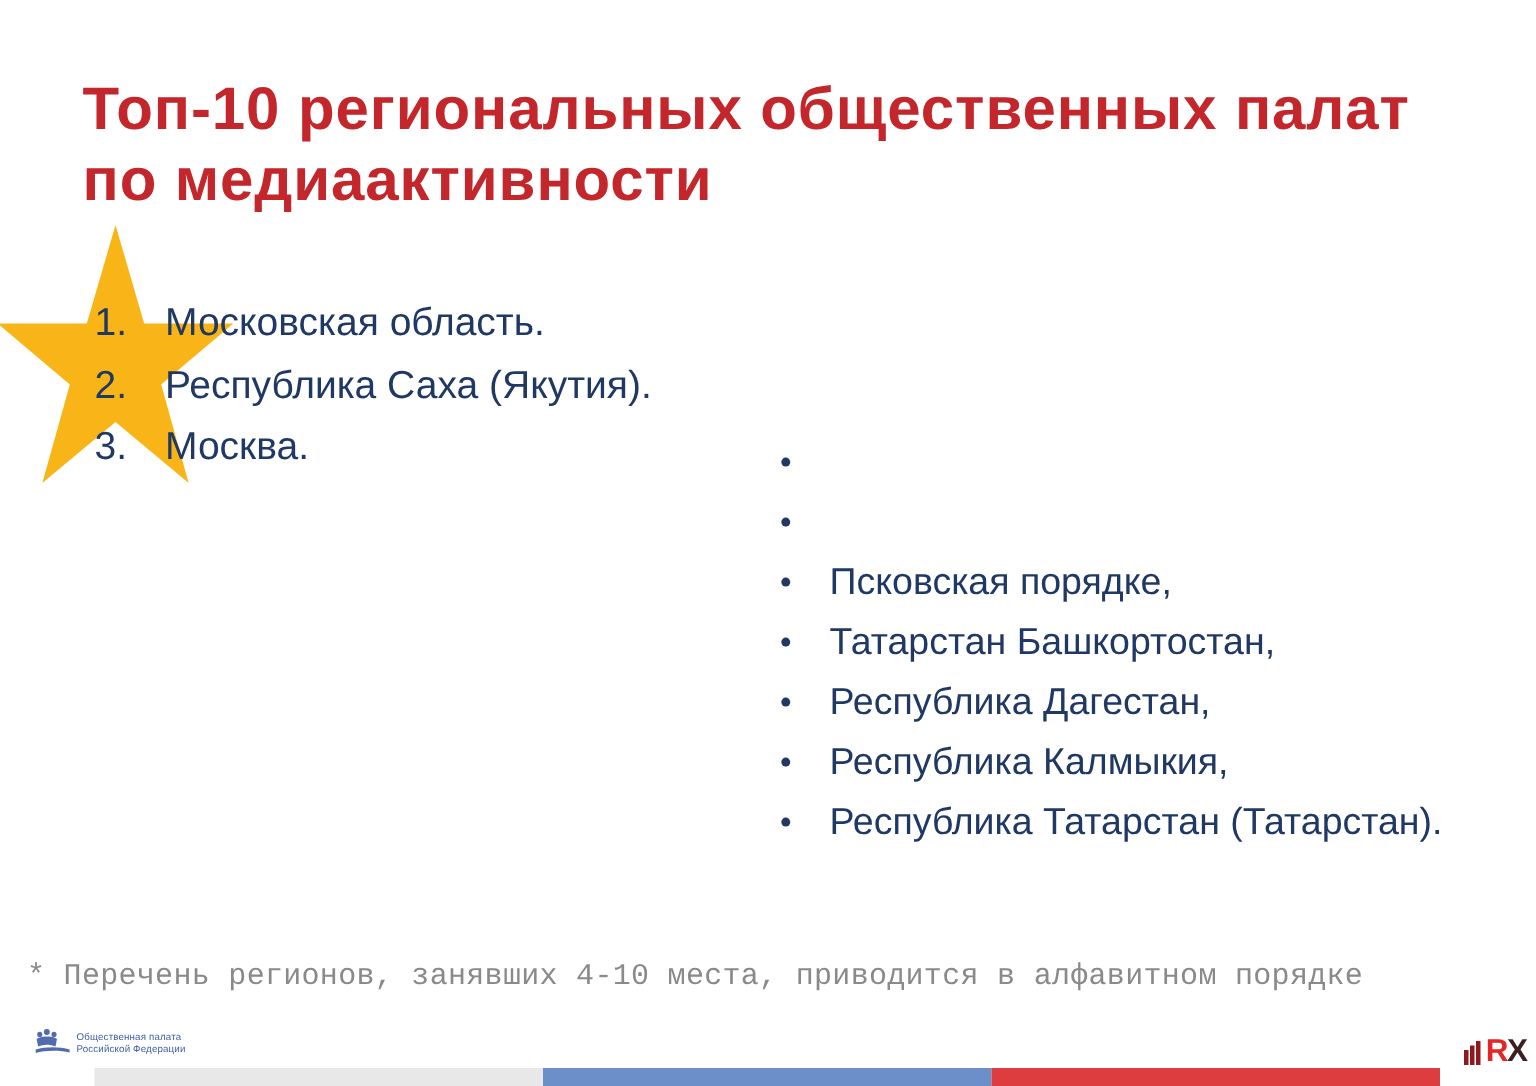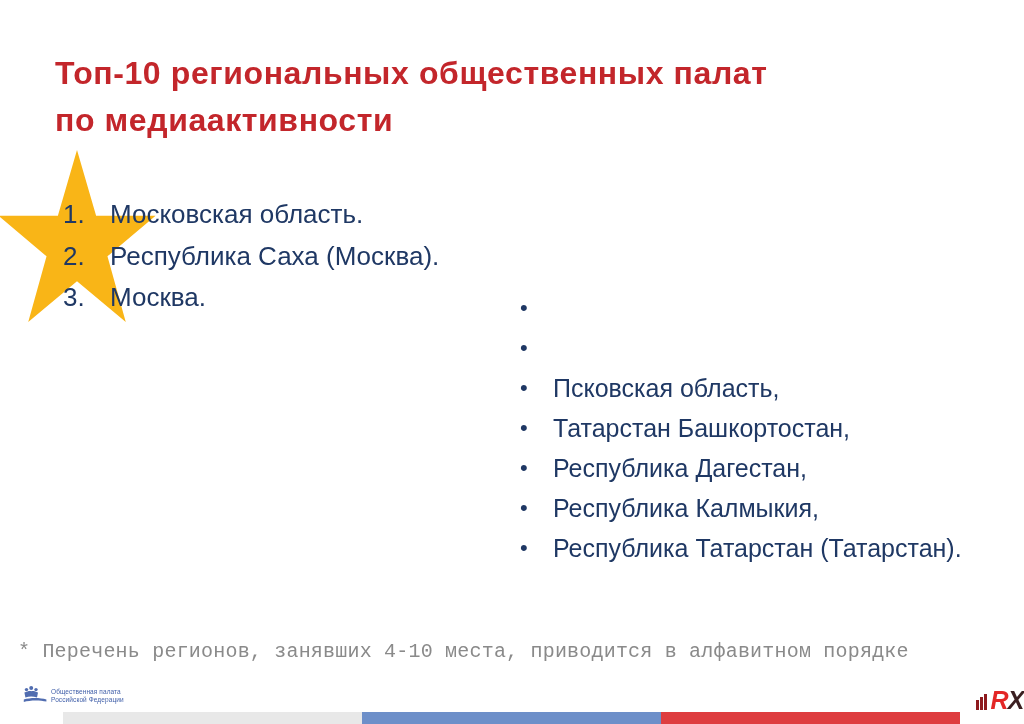--- a/index.html
+++ b/index.html
@@ -15,7 +15,7 @@
   
   .title{
     position:absolute;left:55px;top:50px;width:900px;
-    font-size:32px;font-weight:700;letter-spacing:0.6px;
+    font-size:40px;font-weight:700;letter-spacing:0.6px;
     color:#C3262B;line-height:47px;
   }
 

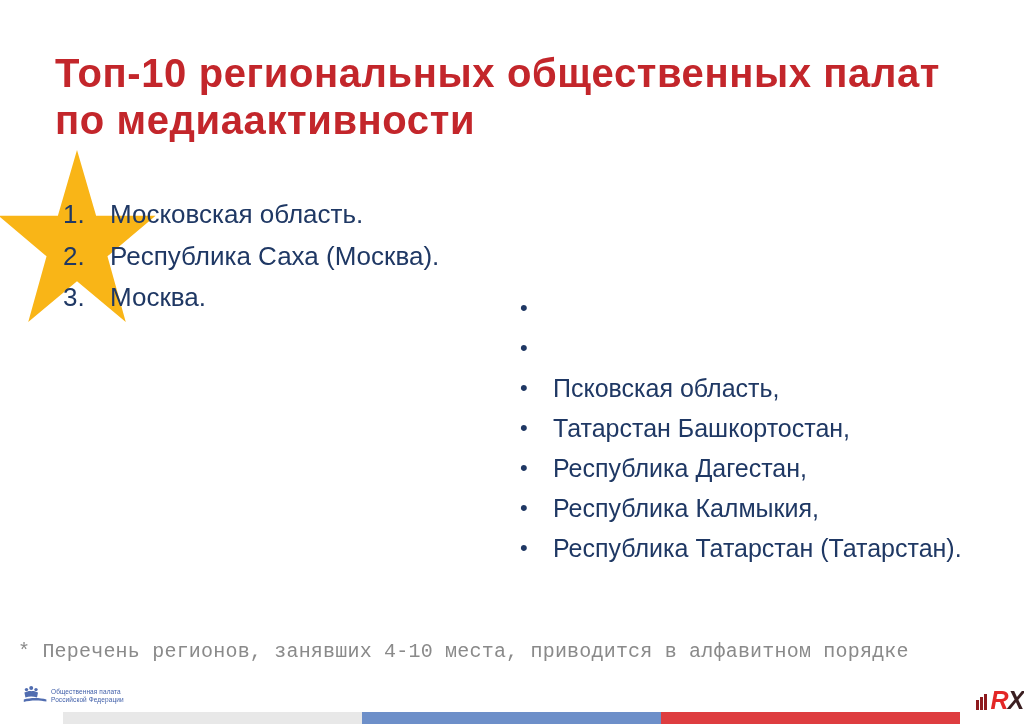--- a/index.html
+++ b/index.html
@@ -85,7 +85,7 @@
     </li>
     <li>
       <span class="num">2.</span>
-      <span>Республика Саха (Москва).</span>
+      <span>Республика Саха (Якутия).</span>
     </li>
     <li>
       <span class="num">3.</span>

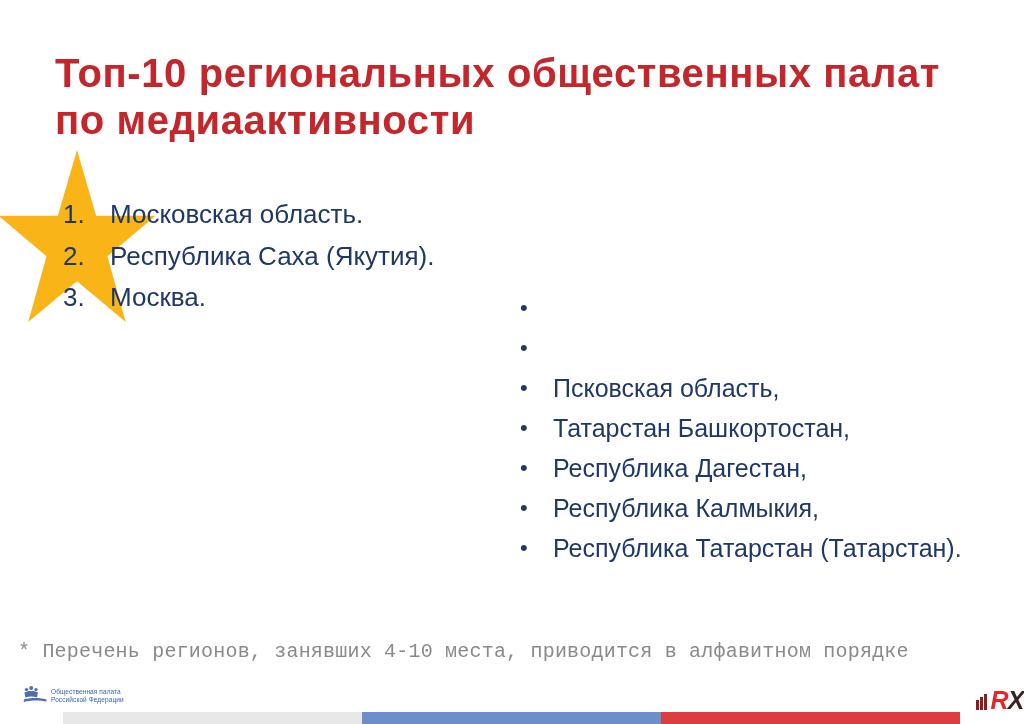--- a/index.html
+++ b/index.html
@@ -102,7 +102,7 @@
     </li>
     <li>
       <span class="bullet">•</span>
-      <span>Псковская область,</span>
+      <span>Псковская порядке,</span>
     </li>
     <li>
       <span class="bullet">•</span>

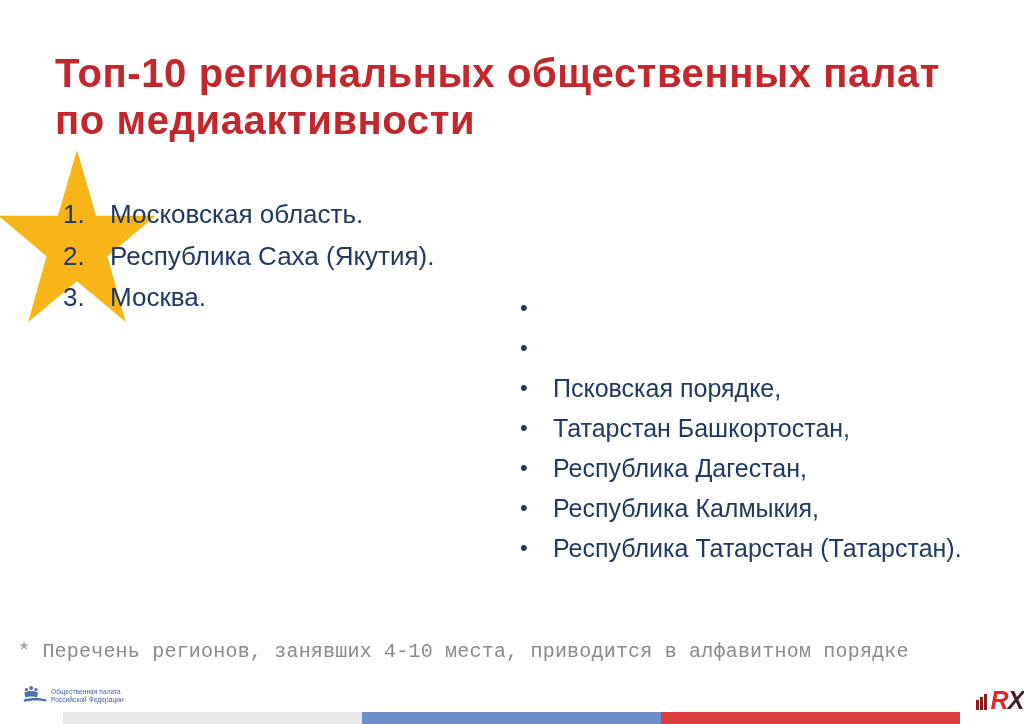--- a/index.html
+++ b/index.html
@@ -53,7 +53,7 @@
   .rx-bars i:nth-child(1){height:10px;}
   .rx-bars i:nth-child(2){height:13px;}
   .rx-bars i:nth-child(3){height:16px;}
-  .rx-letters{font-size:25px;line-height:25px;font-weight:800;letter-spacing:-1px;font-style:italic;}
+  .rx-letters{font-size:21px;line-height:25px;font-weight:800;letter-spacing:-1px;}
   .rx-r{color:#E32726;}
   .rx-x{color:#3B1F21;}
 

